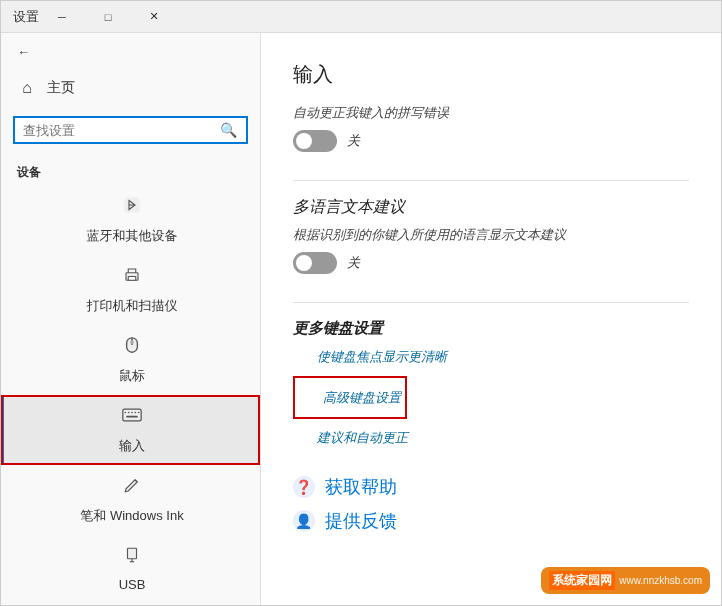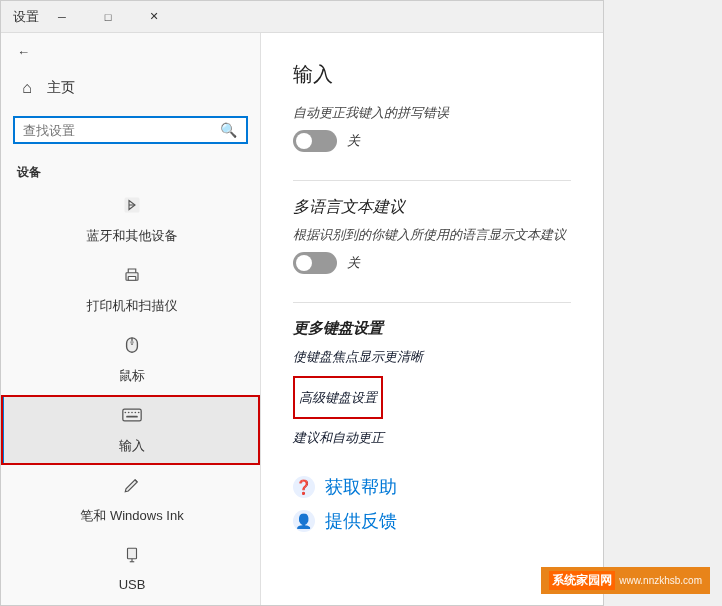--- a/index.html
+++ b/index.html
@@ -11,7 +11,7 @@
       background: #f0f0f0;
     }
     .window {
-      width: 604px;
+      width: 722px;
       height: 606px;
       background: #fff;
       display: flex;

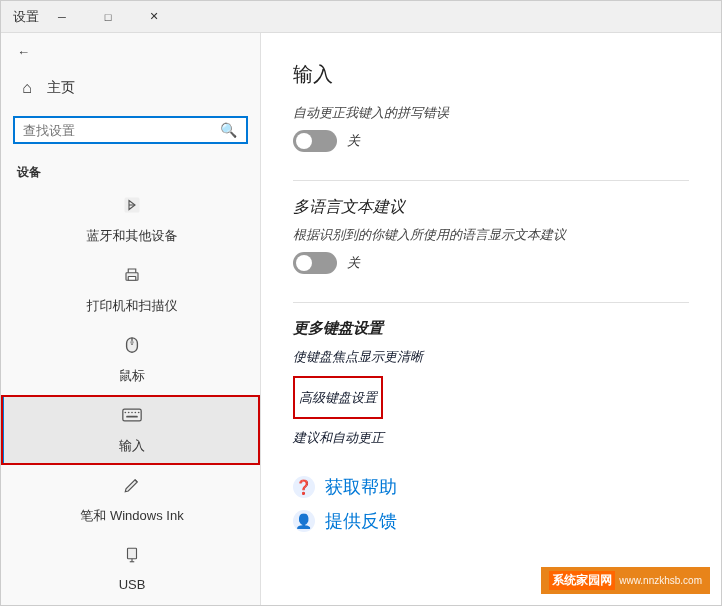--- a/index.html
+++ b/index.html
@@ -191,10 +191,11 @@
     .link-item {
       display: block;
       font-size: 13px;
-      color: #0f172a;
+      color: #0369a1;
       text-decoration: none;
       margin-bottom: 10px;
       cursor: pointer;
+      margin-left: 24px;
     }
     .help-section {
       margin-top: 24px;

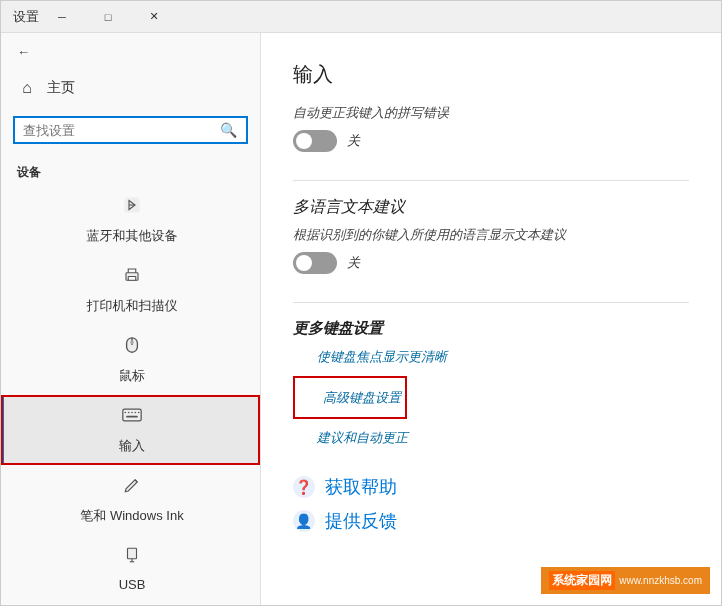--- a/index.html
+++ b/index.html
@@ -233,7 +233,7 @@
       color: #fff;
       font-size: 11px;
       padding: 4px 8px;
-      border-radius: 0;
+      border-radius: 8px;
     }
   </style>
 </head>

